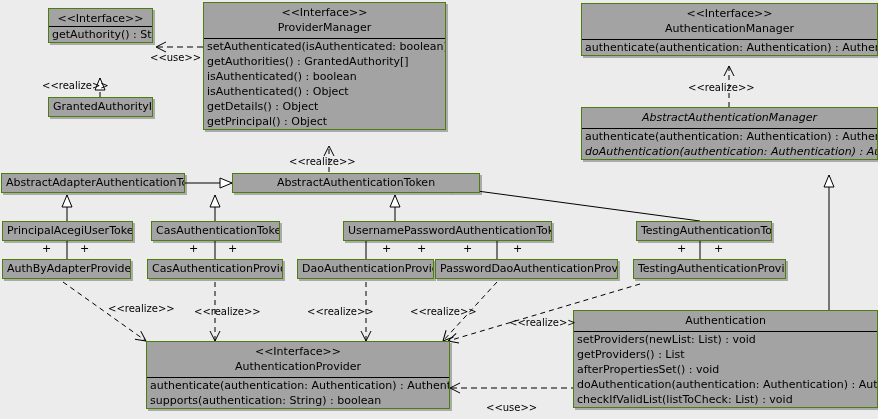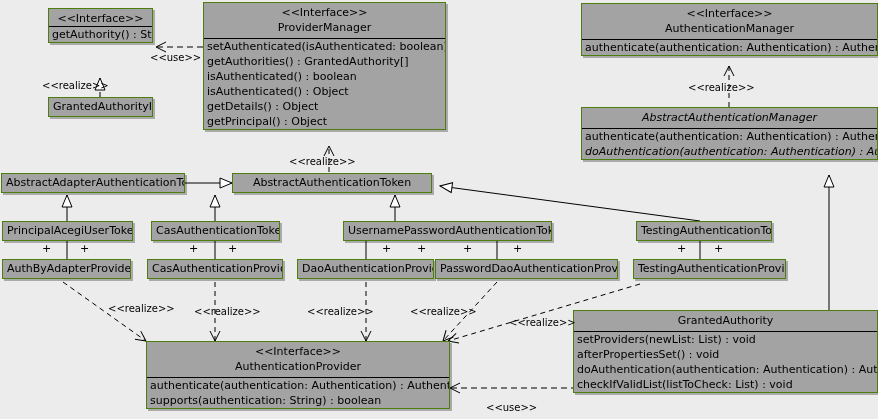--- a/index.html
+++ b/index.html
@@ -225,7 +225,7 @@
     <div class="simple-name abstract">AbstractAdapterAuthenticationToken</div>
   </div>
 
-  <div class="umlbox" style="left:232px; top:173px; width:200px;">
+  <div class="umlbox" style="left:232px; top:173px; width:248px;">
     <div class="simple-name abstract">AbstractAuthenticationToken</div>
   </div>
 

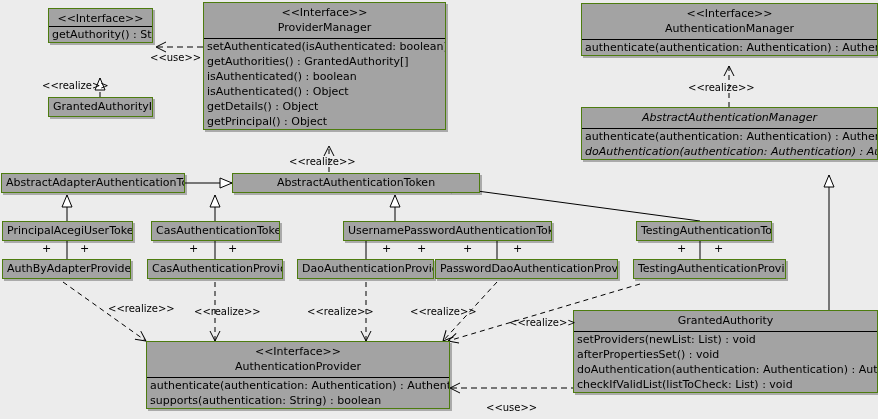--- a/index.html
+++ b/index.html
@@ -276,7 +276,7 @@
   </div>
 
   <div class="umlbox" style="left:573px; top:310px; width:305px;">
-    <div class="cname" style="padding-top:3px;">GrantedAuthority</div>
+    <div class="cname" style="padding-top:3px;">Authentication</div>
     <div class="divider"></div>
     <div class="members">
       <div class="mline">setProviders(newList: List) : void</div>

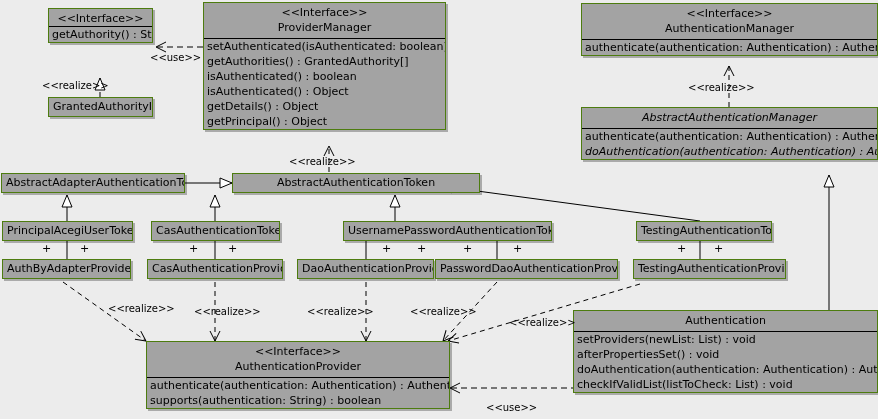--- a/index.html
+++ b/index.html
@@ -280,6 +280,7 @@
     <div class="divider"></div>
     <div class="members">
       <div class="mline">setProviders(newList: List) : void</div>
+      <div class="mline">getProviders() : List</div>
       <div class="mline">afterPropertiesSet() : void</div>
       <div class="mline">doAuthentication(authentication: Authentication) : Authentication</div>
       <div class="mline">checkIfValidList(listToCheck: List) : void</div>

